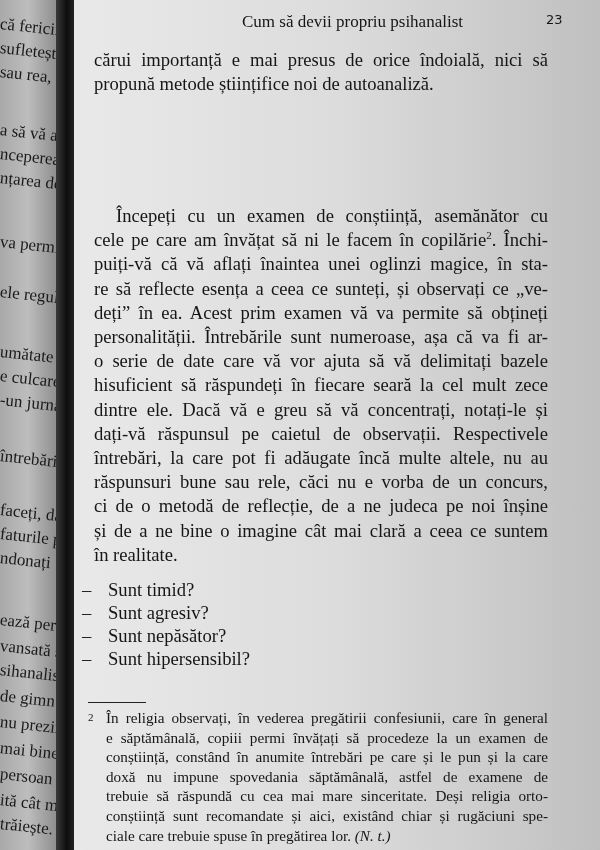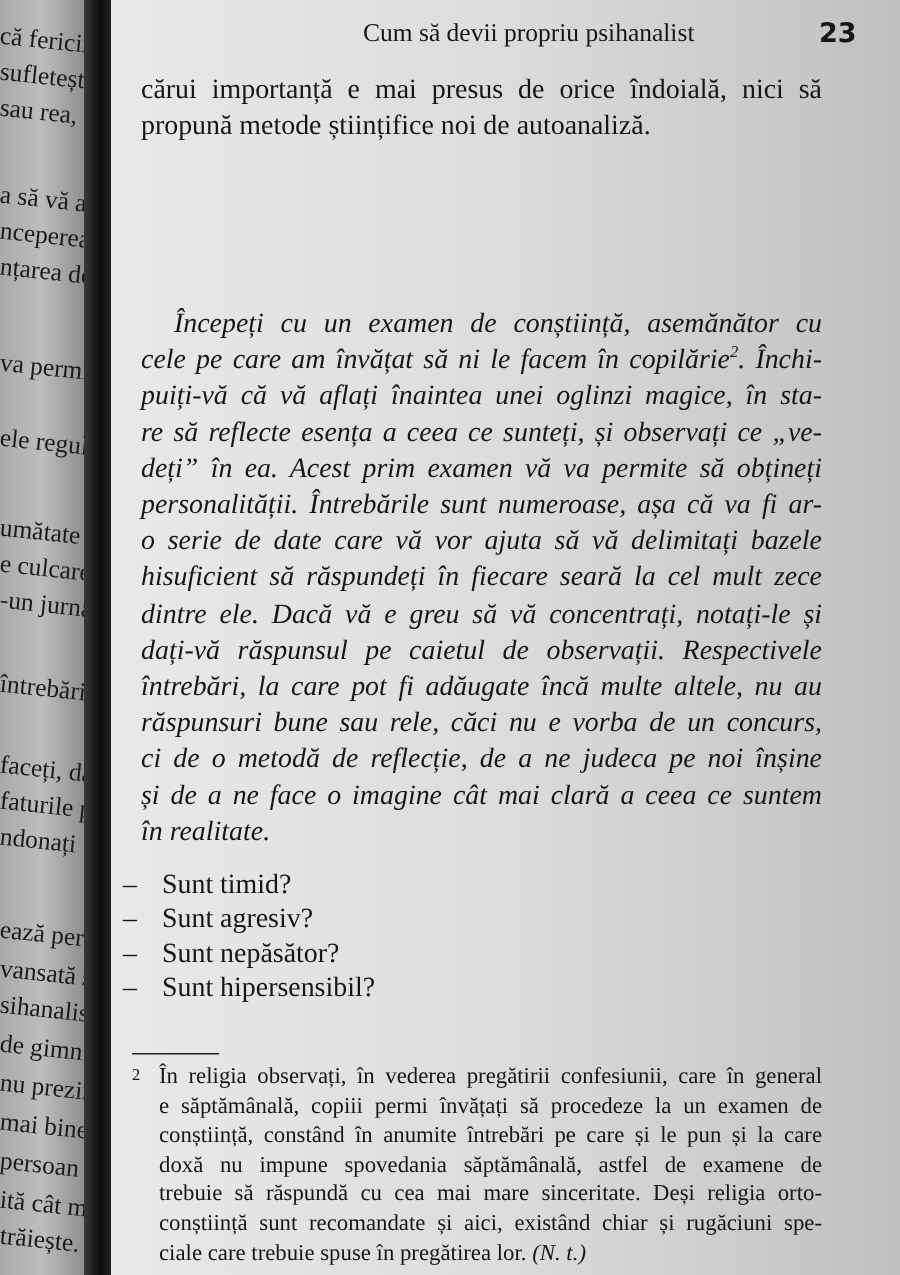--- a/index.html
+++ b/index.html
@@ -32,7 +32,7 @@
     font-family:"Liberation Serif", serif; font-size:17px;
   }
   .running-head .title { position:absolute; left:156px; top:0; }
-  .running-head .pageno { position:absolute; left:460px; top:0; font-family:"DejaVu Sans", sans-serif; font-weight:bold; font-size:18px; }
+  .running-head .pageno { position:absolute; left:460px; top:0; font-family:"DejaVu Sans", sans-serif; font-weight:normal; font-size:13px; }
   .body-text {
     position:absolute; left:8px; top:48px; width:466px;
     font-family:"Liberation Serif", serif; font-size:18.6px; line-height:24.2px;

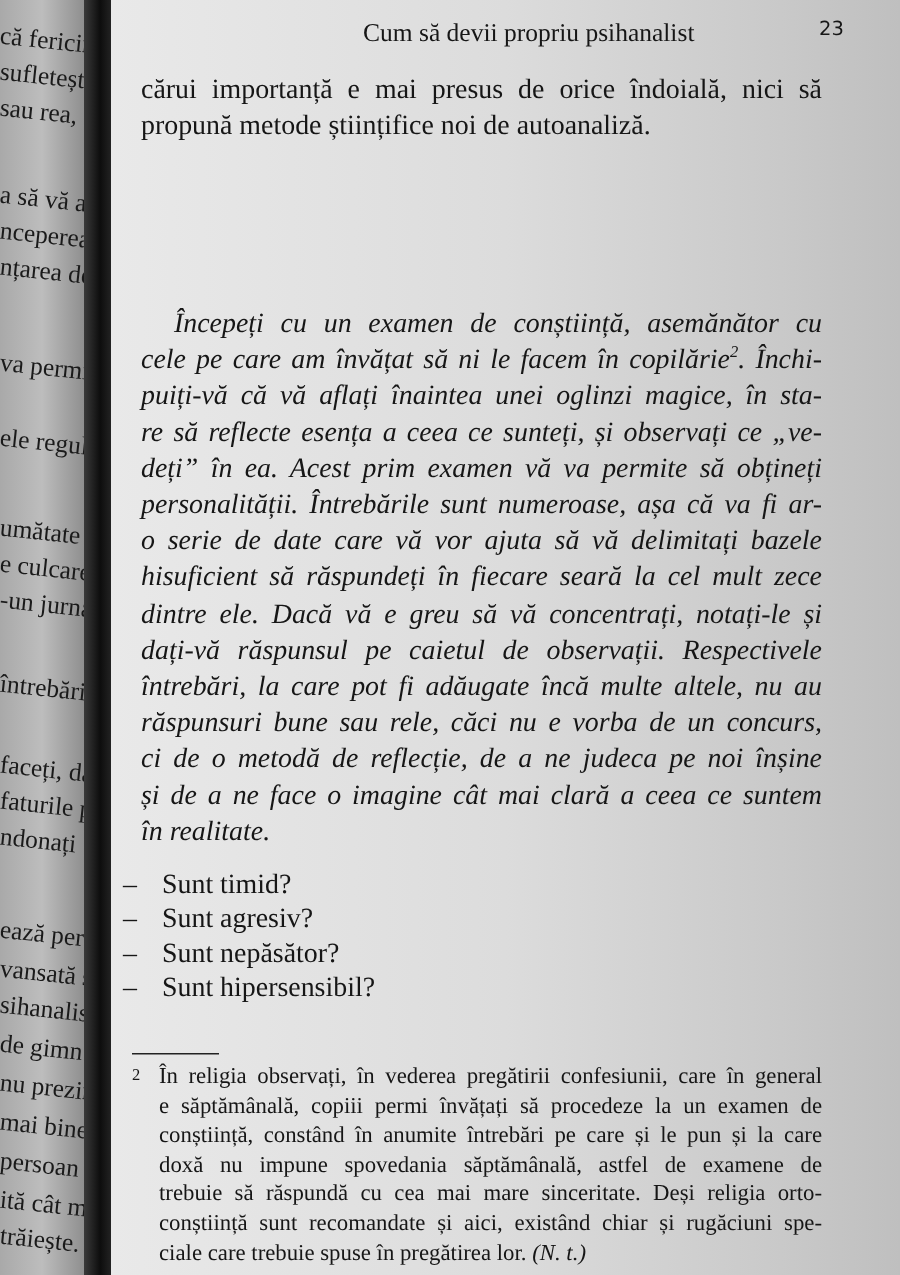--- a/index.html
+++ b/index.html
@@ -44,7 +44,7 @@
     position:absolute; left:8px; top:152px;
     font-family:"DejaVu Serif", serif; font-weight:bold; font-size:18px;
   }
-  .para { position:absolute; left:8px; width:466px; font-family:"Liberation Serif", serif; font-size:18.6px; line-height:24.2px;font-style:italic; }
+  .para { position:absolute; left:8px; width:466px; font-family:"Liberation Serif", serif; font-size:18.6px; line-height:24.2px; }
   .bullets { position:absolute; left:8px; top:578px; font-family:"Liberation Serif", serif; font-size:18.6px; line-height:23px; }
   .bullet { display:flex; }
   .bullet .dash { width:26px; }

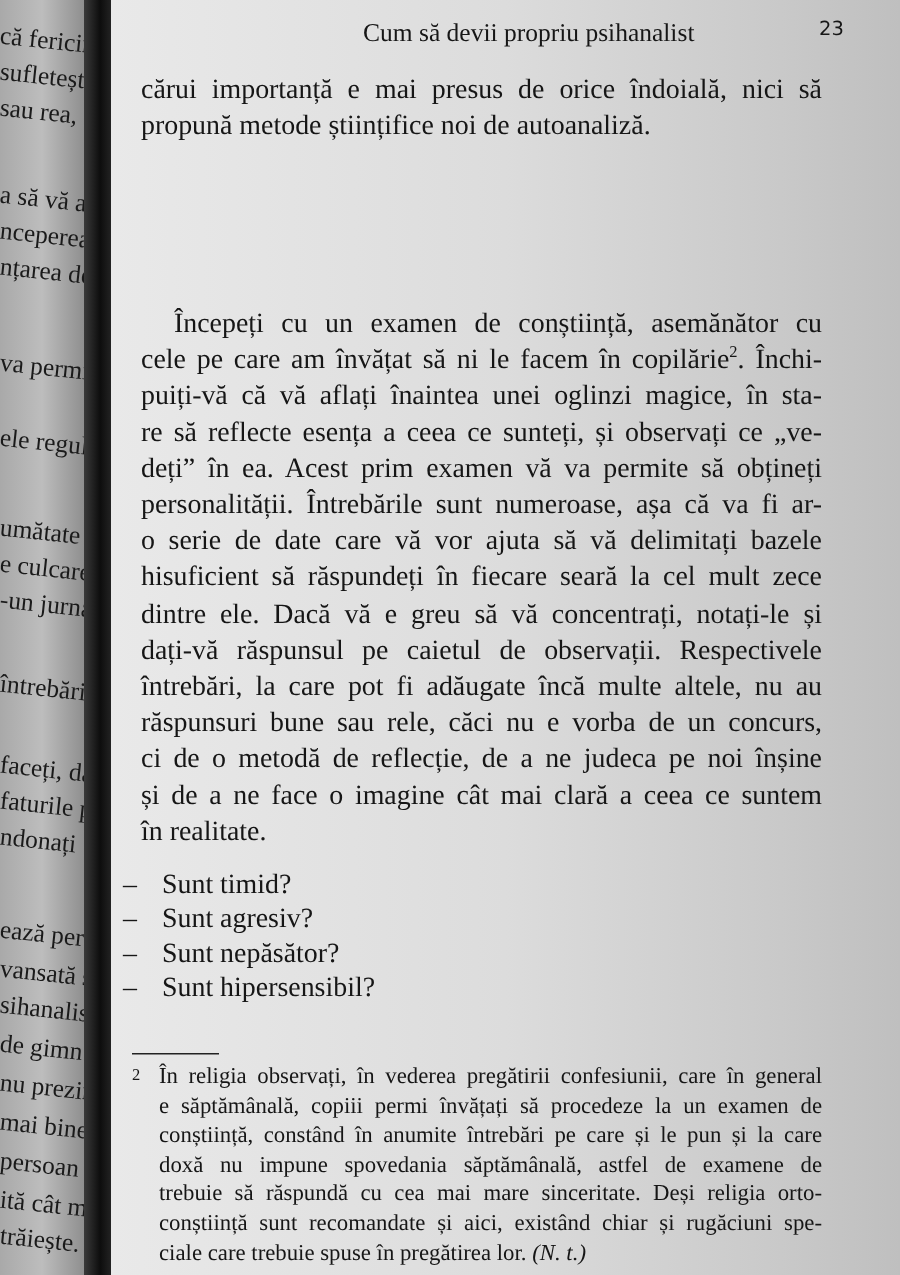--- a/index.html
+++ b/index.html
@@ -115,7 +115,7 @@
     <span class="line">întrebări, la care pot fi adăugate încă multe altele, nu au</span>
     <span class="line">răspunsuri bune sau rele, căci nu e vorba de un concurs,</span>
     <span class="line">ci de o metodă de reflecție, de a ne judeca pe noi înșine</span>
-    <span class="line">și de a ne face o imagine cât mai clară a ceea ce suntem</span>
+    <span class="line">și de a ne bine o imagine cât mai clară a ceea ce suntem</span>
     <span class="line last">în realitate.</span>
   </div>
 

